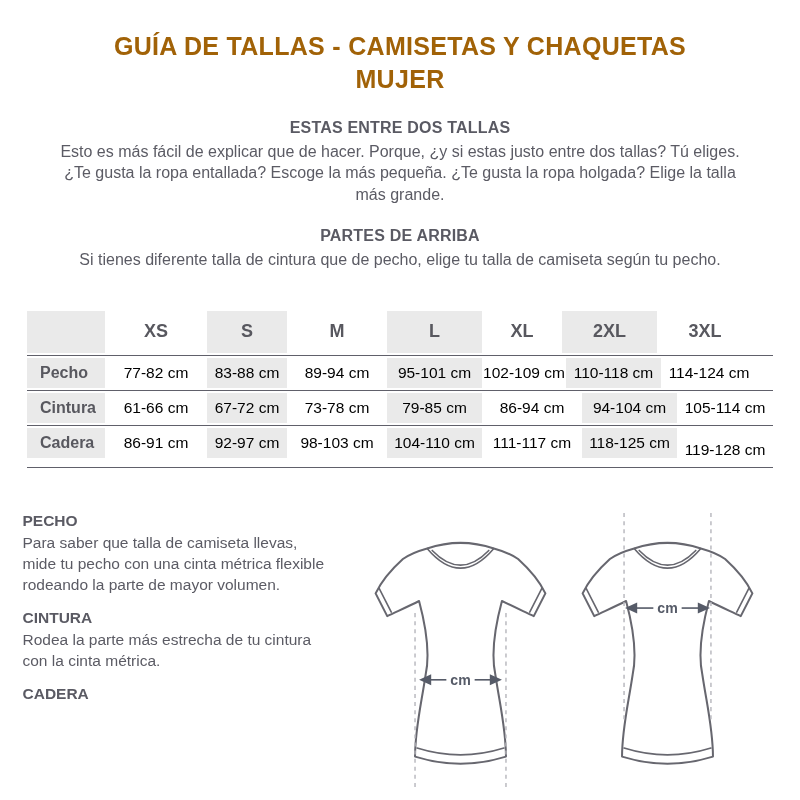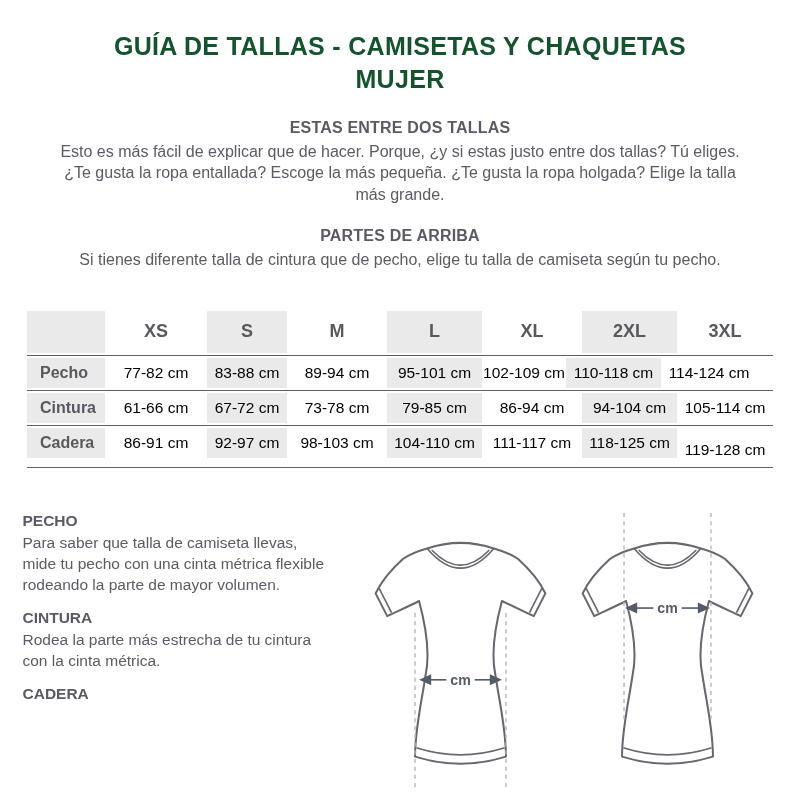--- a/index.html
+++ b/index.html
@@ -12,7 +12,7 @@
 
   .title {
     font-size:25px; font-weight:bold; line-height:1.3;
-    text-align:center; color:#14532d; letter-spacing:0.3px;
+    text-align:center; color:#a16207; letter-spacing:0.3px;
     margin:0 auto 24px; white-space:pre-line;
   }
   .sec-head {

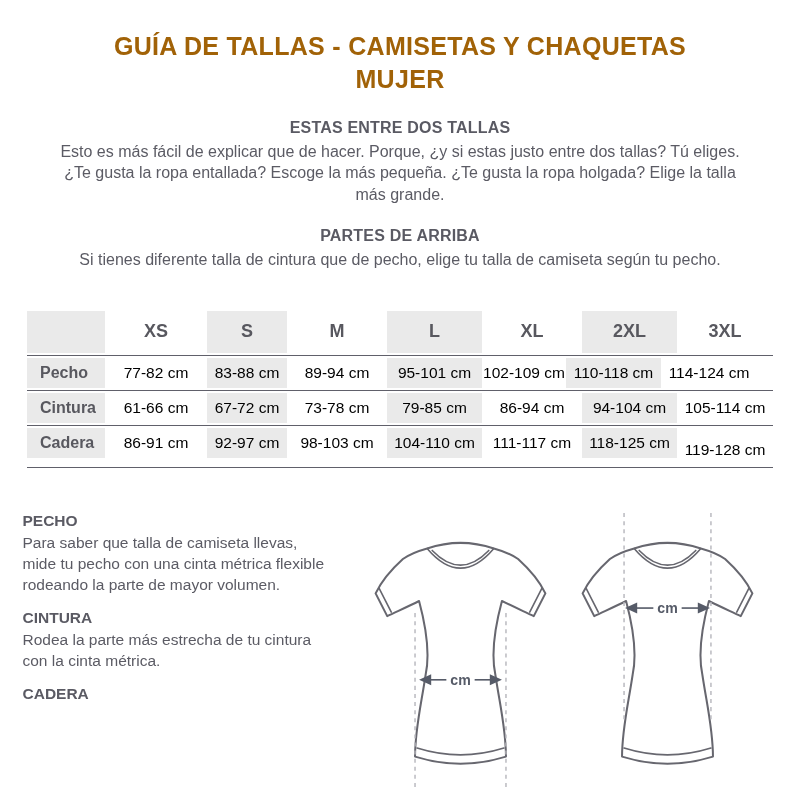--- a/index.html
+++ b/index.html
@@ -86,7 +86,7 @@
         <div class="tcell shade" style="width: 80px;">S</div>
         <div class="tcell" style="width: 100px;">M</div>
         <div class="tcell shade" style="width: 95px;">L</div>
-        <div class="tcell" style="width: 100px; text-align: right;">XL</div>
+        <div class="tcell" style="width: 80px; text-align: right;">XL</div>
         <div class="tcell shade" style="width: 95px;">2XL</div>
         <div class="tcell" style="width: 96px;">3XL</div>
       </div>

